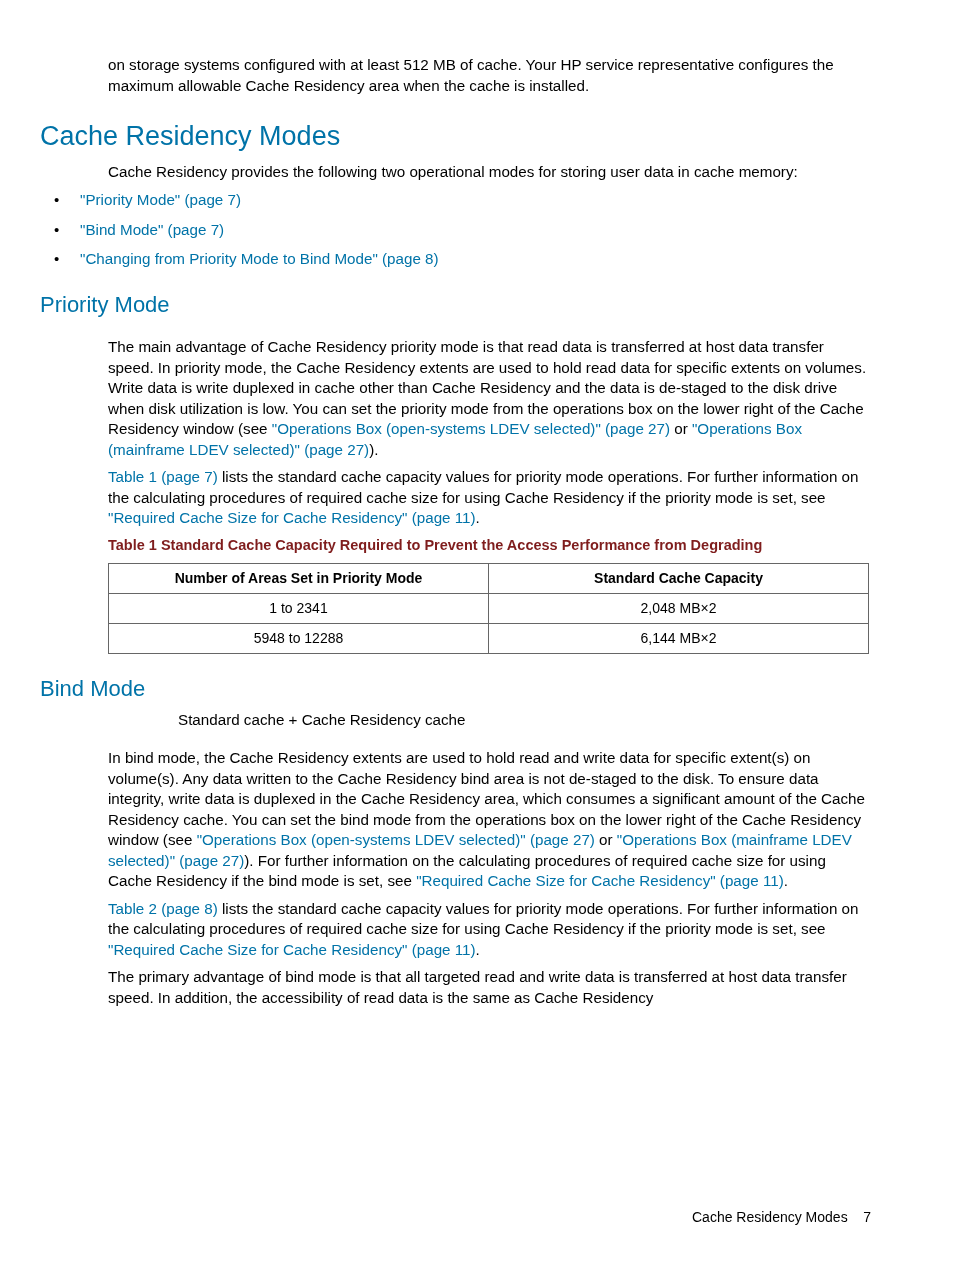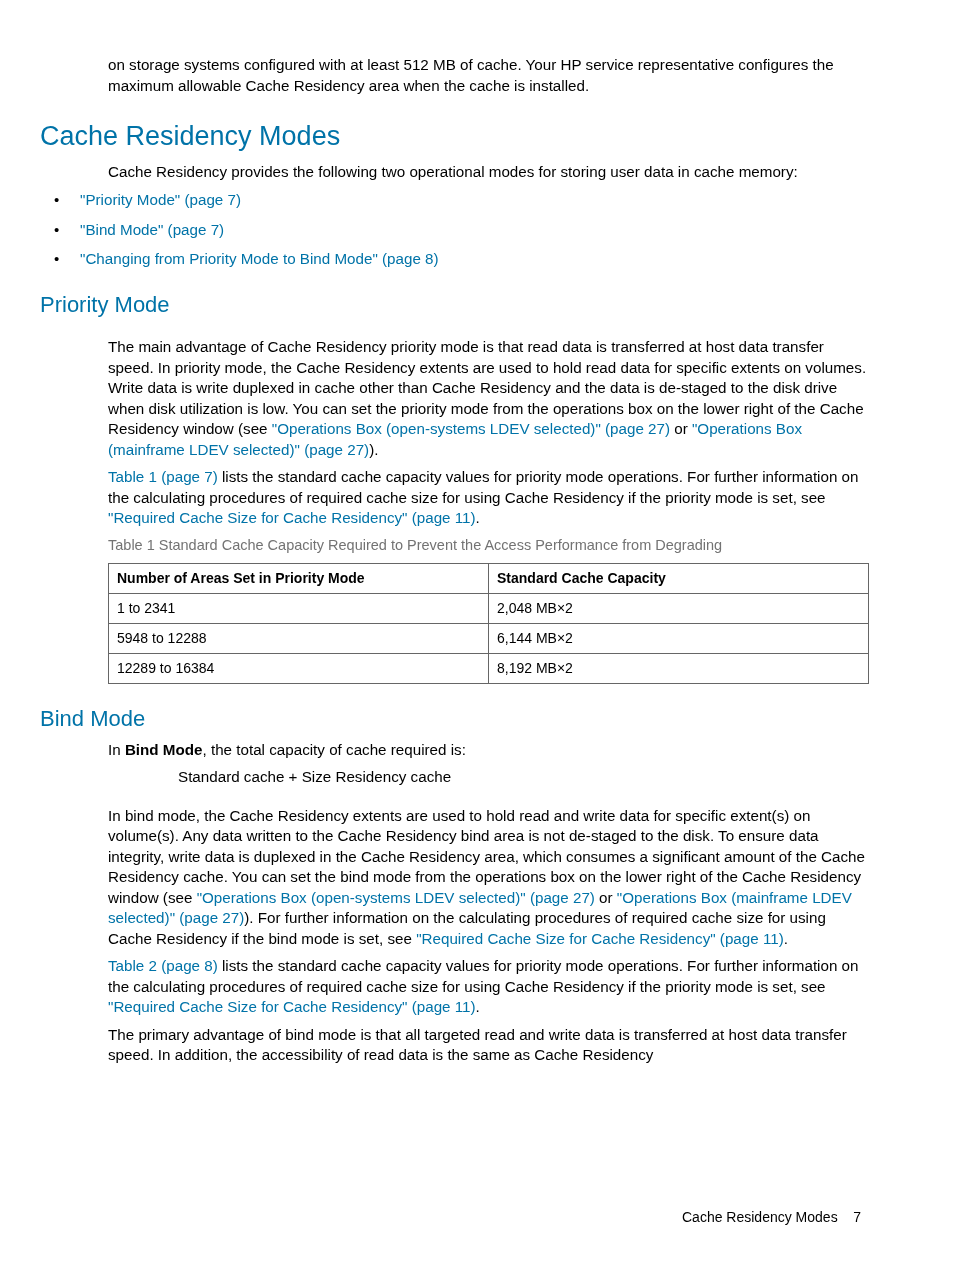--- a/index.html
+++ b/index.html
@@ -57,8 +57,8 @@
     color: #000;
   }
   .table-caption {
-    color: #737373;
-    font-weight: normal;
+    color: #7f1d1d;
+    font-weight: bold;
     font-size: 14.5px;
     margin-top: 0;
     margin-bottom: 8px;

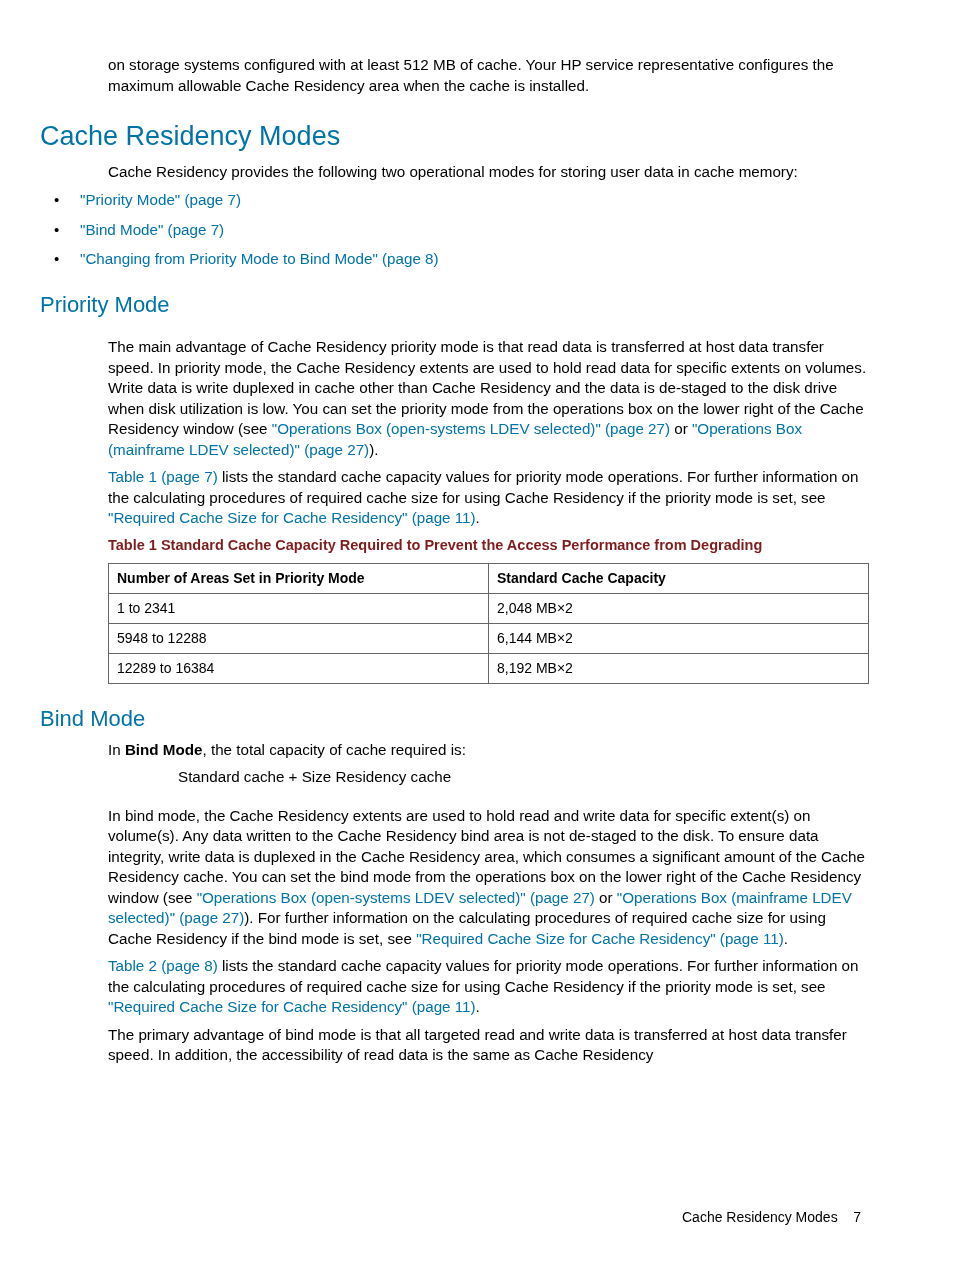--- a/index.html
+++ b/index.html
@@ -72,7 +72,7 @@
   table.cap th, table.cap td {
     border: 1px solid #666;
     padding: 5px 8px;
-    text-align: left;
+    text-align: center;
     vertical-align: top;
   }
   table.cap th {

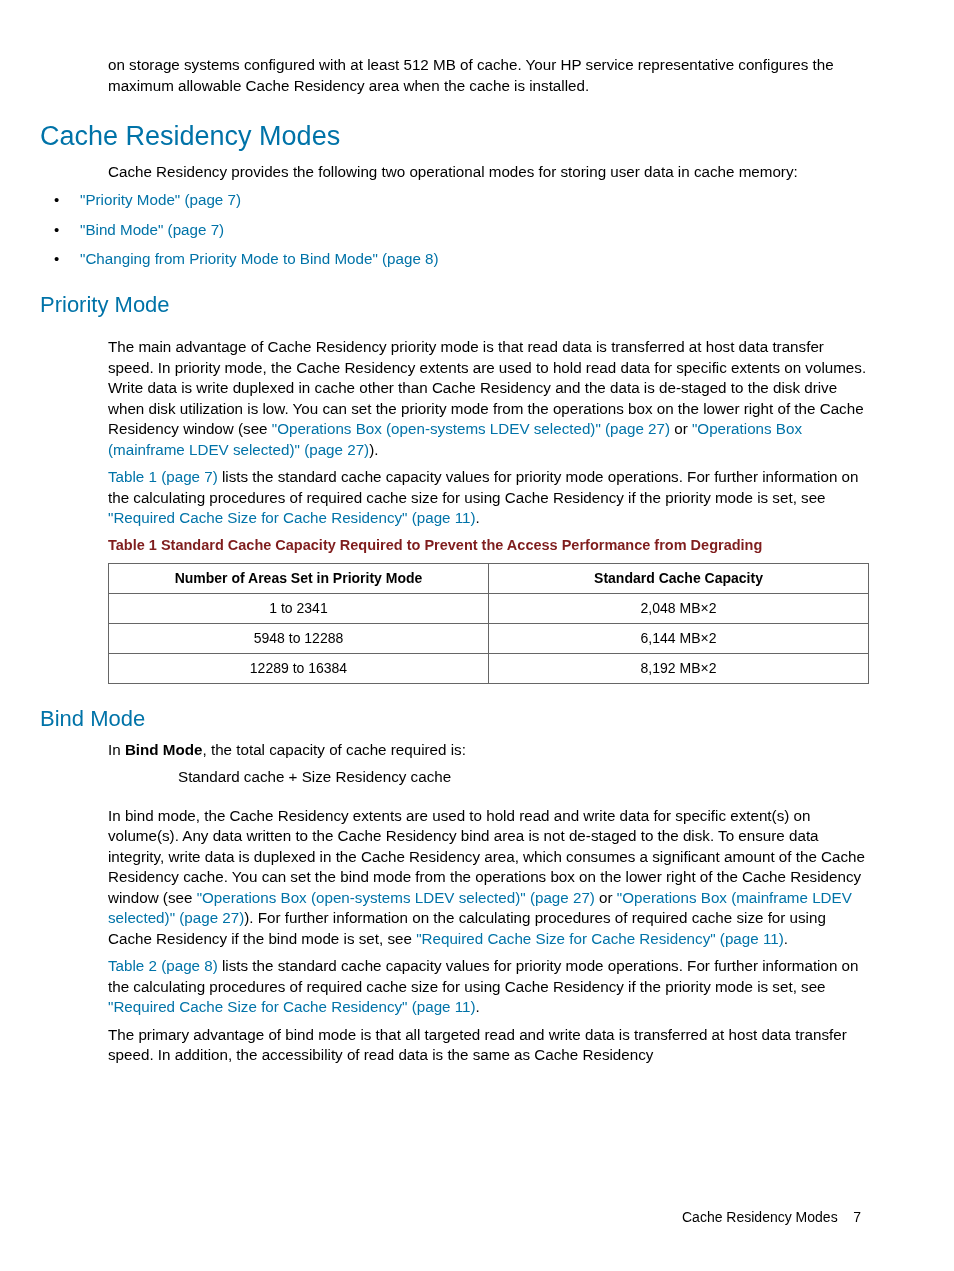--- a/index.html
+++ b/index.html
@@ -134,10 +134,6 @@
             <td>5948 to 12288</td>
             <td>6,144 MB×2</td>
           </tr>
-        <tr>
-            <td>12289 to 16384</td>
-            <td>8,192 MB×2</td>
-          </tr>
       </tbody>
     </table>
   </div>

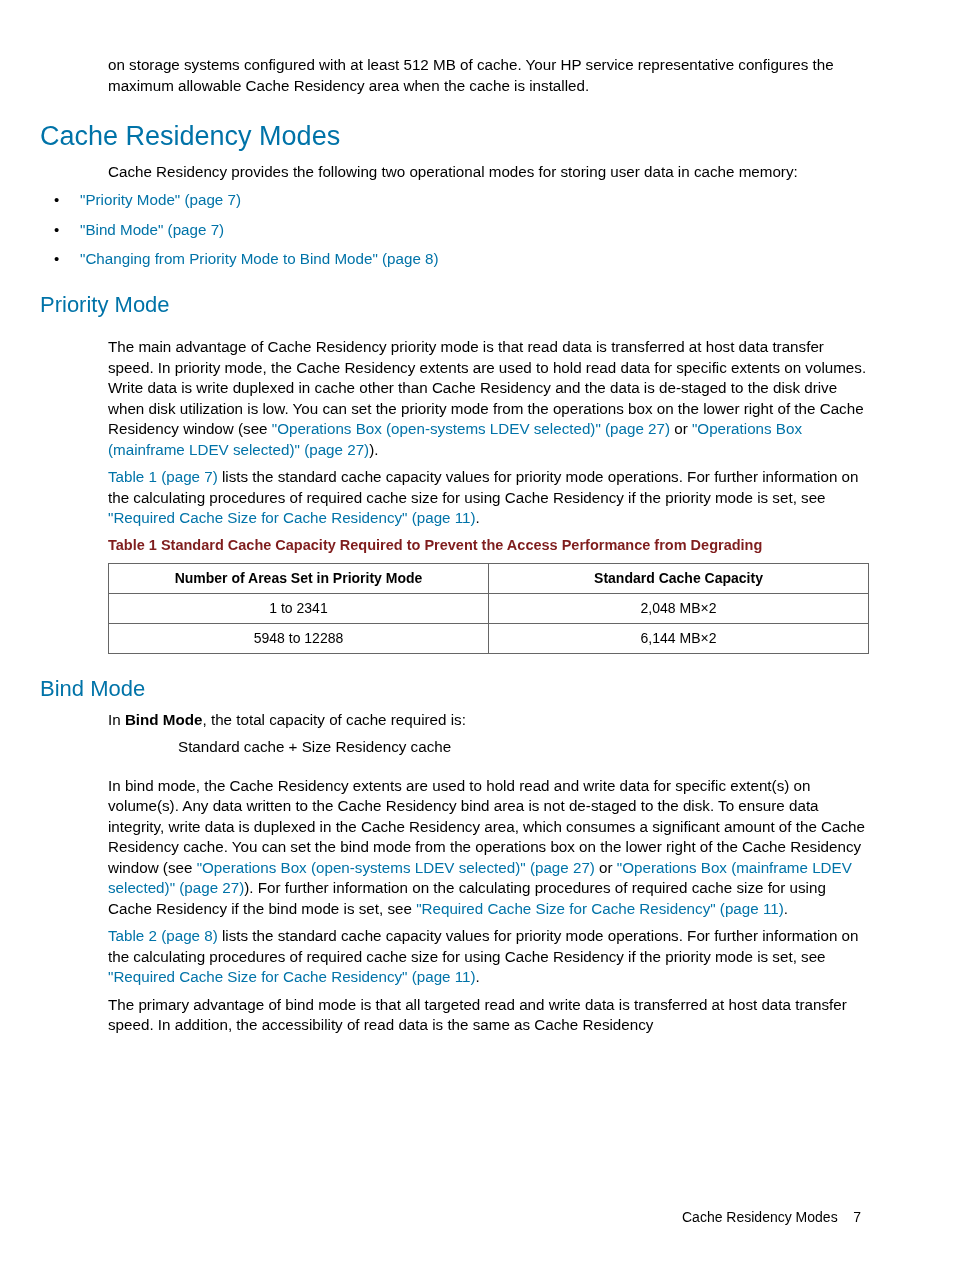--- a/index.html
+++ b/index.html
@@ -140,9 +140,6 @@
 
   <h2>Bind Mode</h2>
 
-  <p class="indent-1">
-    <span>In </span><span class="bold">Bind Mode</span><span>, the total capacity of cache required is:</span>
-  </p>
   <p class="indent-2">Standard cache + Size Residency cache</p>
 
   <p class="indent-1 para-spacer">

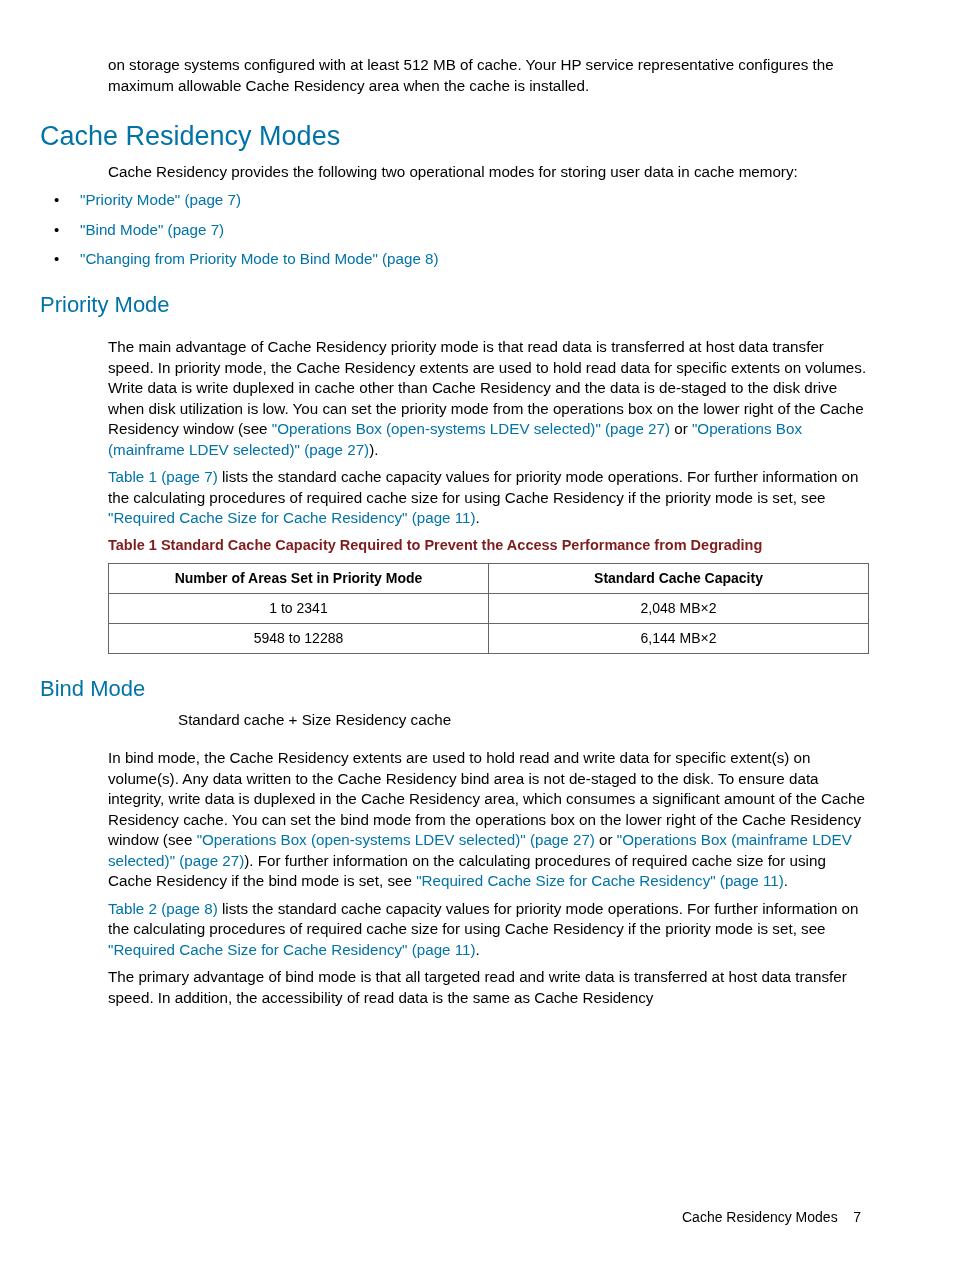--- a/index.html
+++ b/index.html
@@ -140,7 +140,7 @@
 
   <h2>Bind Mode</h2>
 
-  <p class="indent-2">Standard cache + Size Residency cache</p>
+  <p class="indent-2">Standard cache + Cache Residency cache</p>
 
   <p class="indent-1 para-spacer">
     <span>In bind mode, the Cache Residency extents are used to hold read and write data for specific extent(s) on volume(s). Any data written to the Cache Residency bind area is not de-staged to the disk. To ensure data integrity, write data is duplexed in the Cache Residency area, which consumes a significant amount of the Cache Residency cache. You can set the bind mode from the operations box on the lower right of the Cache Residency window (see </span><a class="xref">"Operations Box (open-systems LDEV selected)" (page 27)</a><span> or </span><a class="xref">"Operations Box (mainframe LDEV selected)" (page 27)</a><span>). For further information on the calculating procedures of required cache size for using Cache Residency if the bind mode is set, see </span><a class="xref">"Required Cache Size for Cache Residency" (page 11)</a><span>.</span>

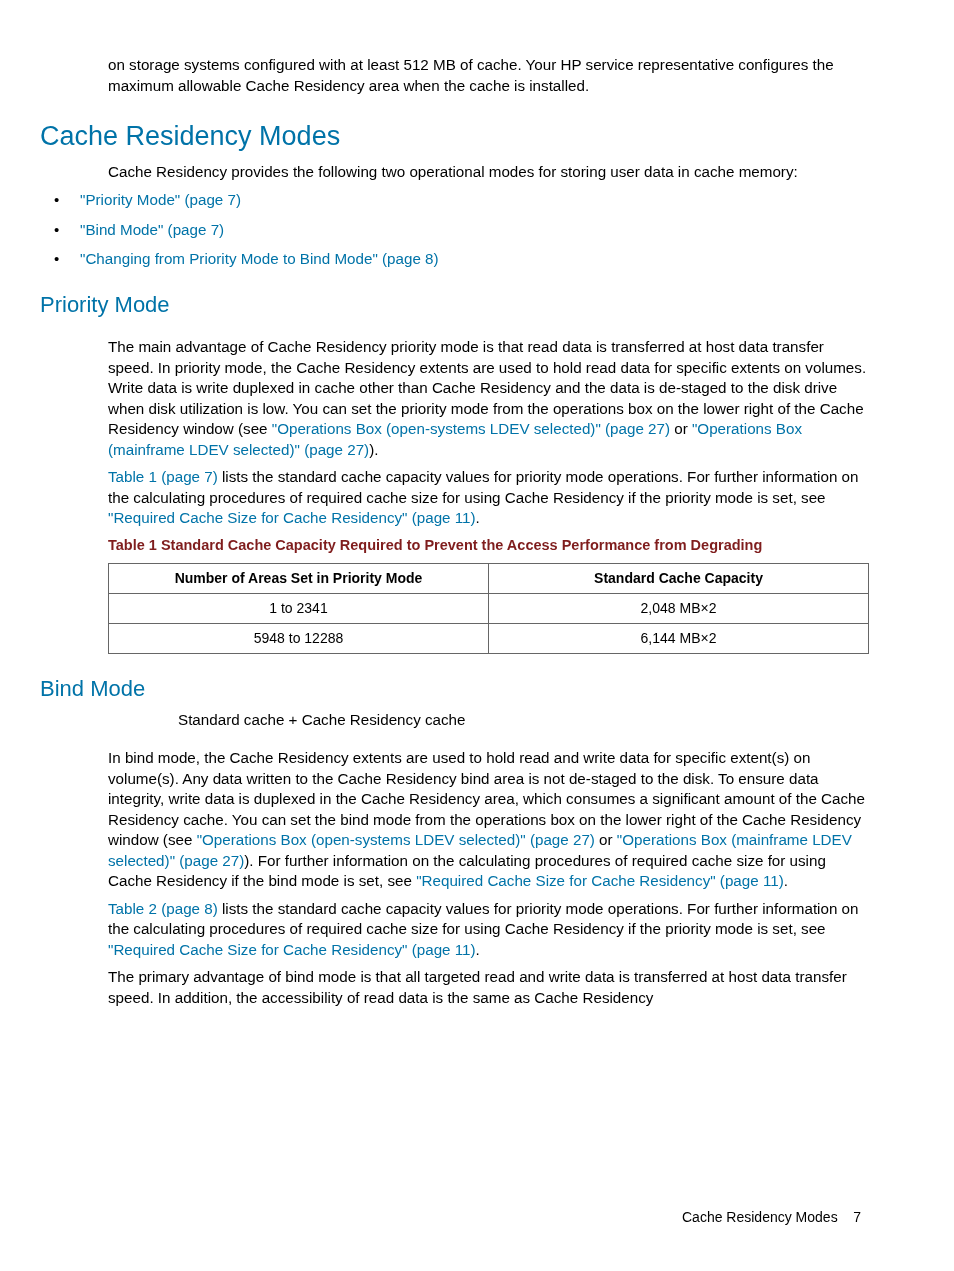--- a/index.html
+++ b/index.html
@@ -82,7 +82,7 @@
   .footer {
     position: absolute;
     bottom: 44px;
-    right: 93px;
+    right: 83px;
     font-size: 14px;
   }
   .bold { font-weight: bold; }

